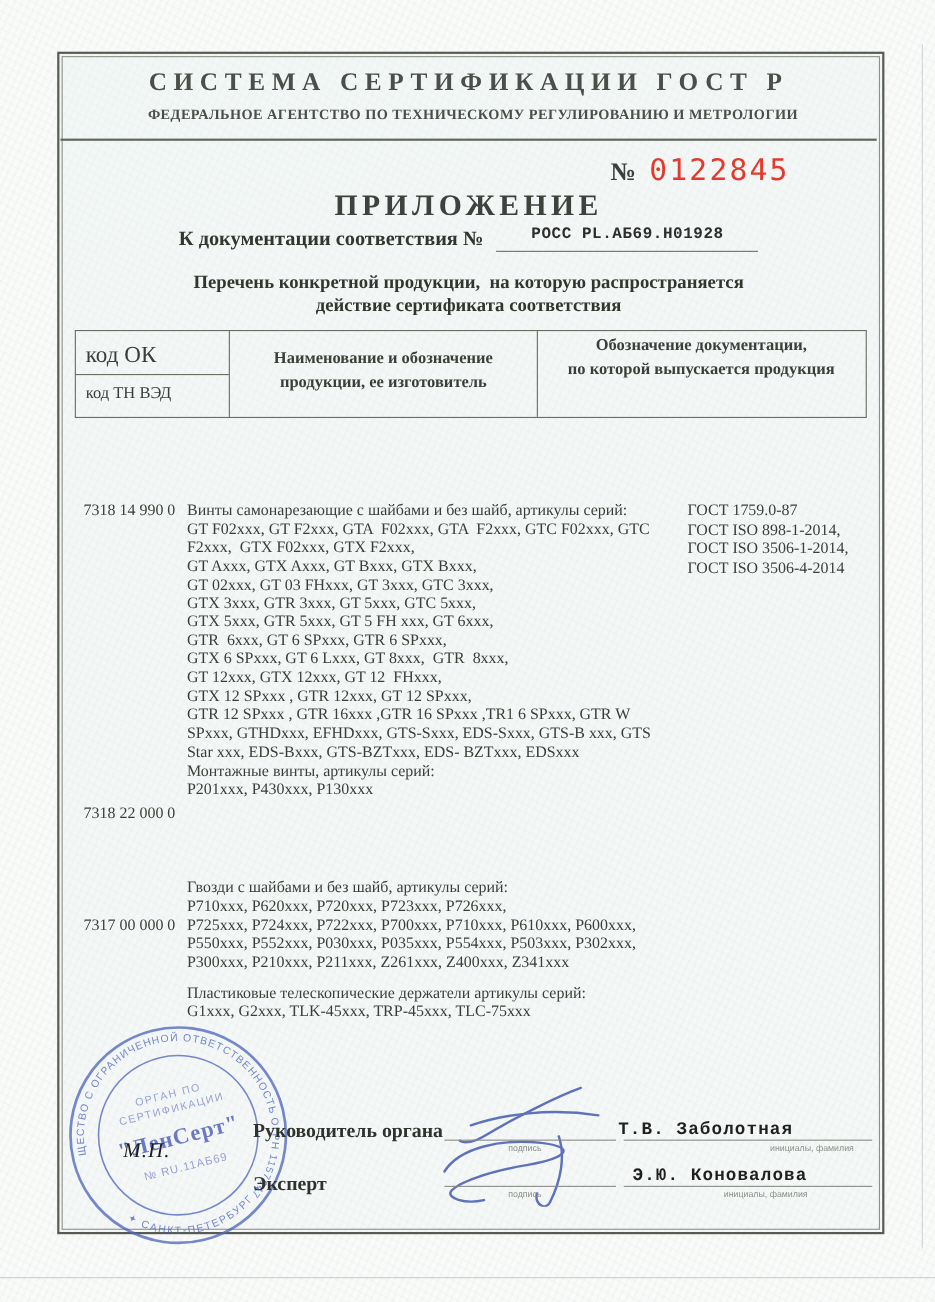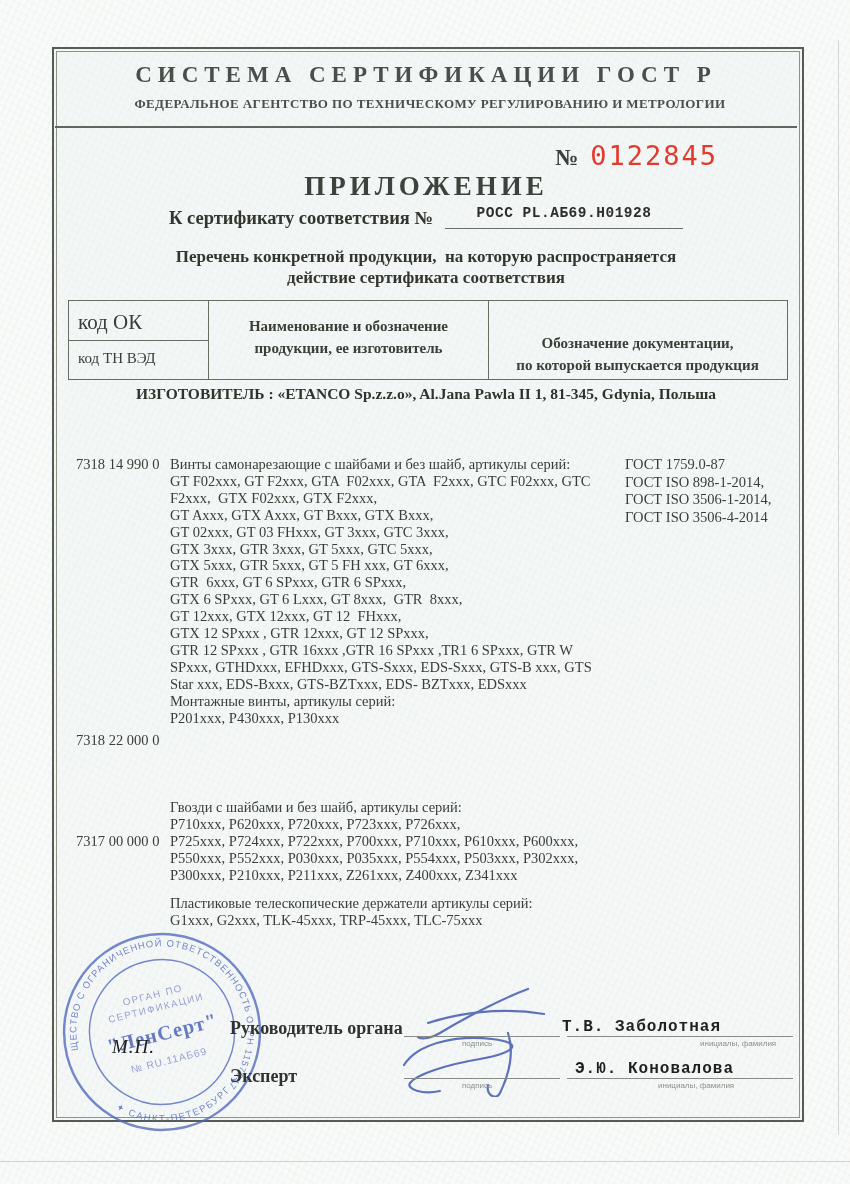--- a/index.html
+++ b/index.html
@@ -119,7 +119,7 @@
   <div class="abs apx-title">ПРИЛОЖЕНИЕ</div>
 
   <div class="abs cert-line">
-    <span class="cert-label">К сертификату соответствия №</span>
+    <span class="cert-label">К документации соответствия №</span>
     <span class="cert-no-box">РОСС PL.АБ69.Н01928</span>
   </div>
 

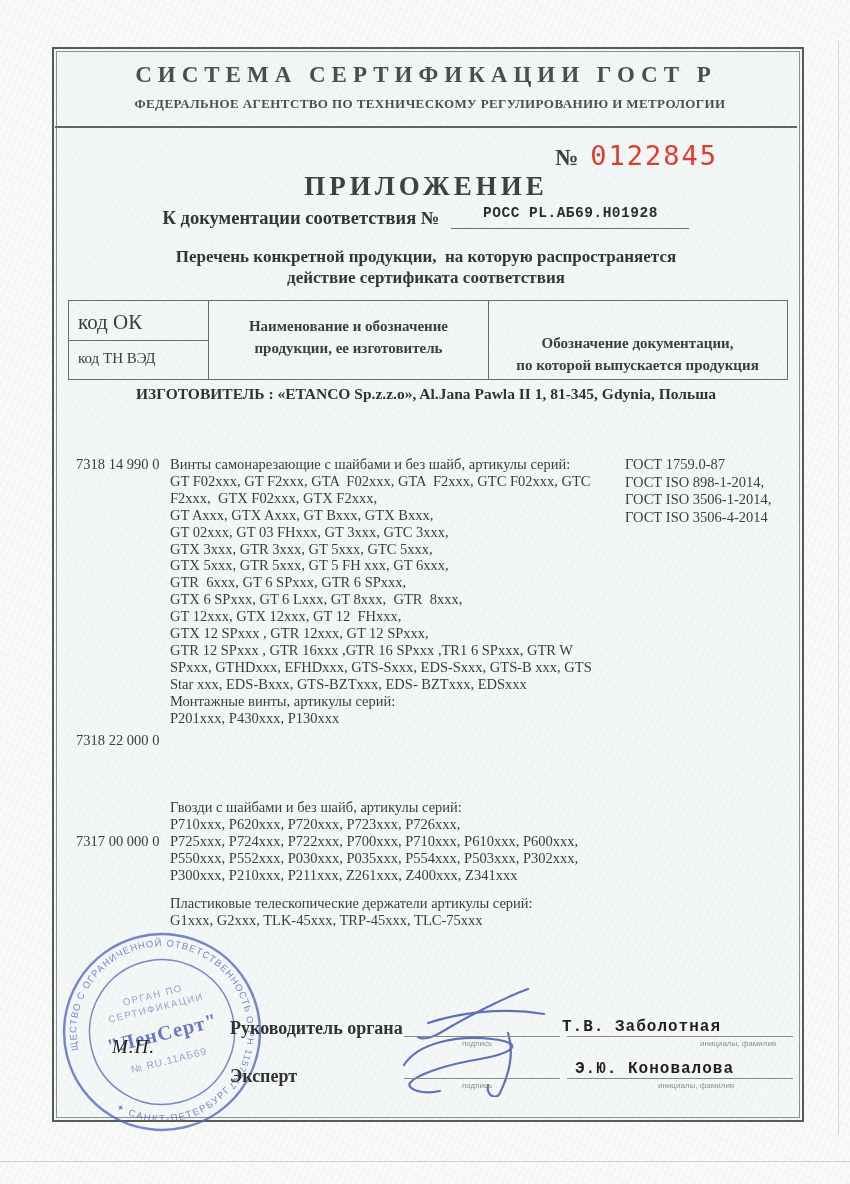--- a/index.html
+++ b/index.html
@@ -51,7 +51,7 @@
   .t-c1b{position:absolute;left:9px;top:49px;font-size:15px;}
   .t-c2{position:absolute;left:140px;top:15px;width:279px;text-align:center;font-size:15px;
         font-weight:600;line-height:21.5px;white-space:pre;color:#3b3f38;}
-  .t-c3{position:absolute;left:420px;top:32px;width:297px;text-align:center;font-size:15px;
+  .t-c3{position:absolute;left:420px;top:3px;width:297px;text-align:center;font-size:15px;
         font-weight:600;line-height:21.5px;white-space:pre;color:#3b3f38;}
 
   .manu{left:52px;top:385px;width:748px;text-align:center;font-size:15.5px;font-weight:bold;color:#2f332c;}

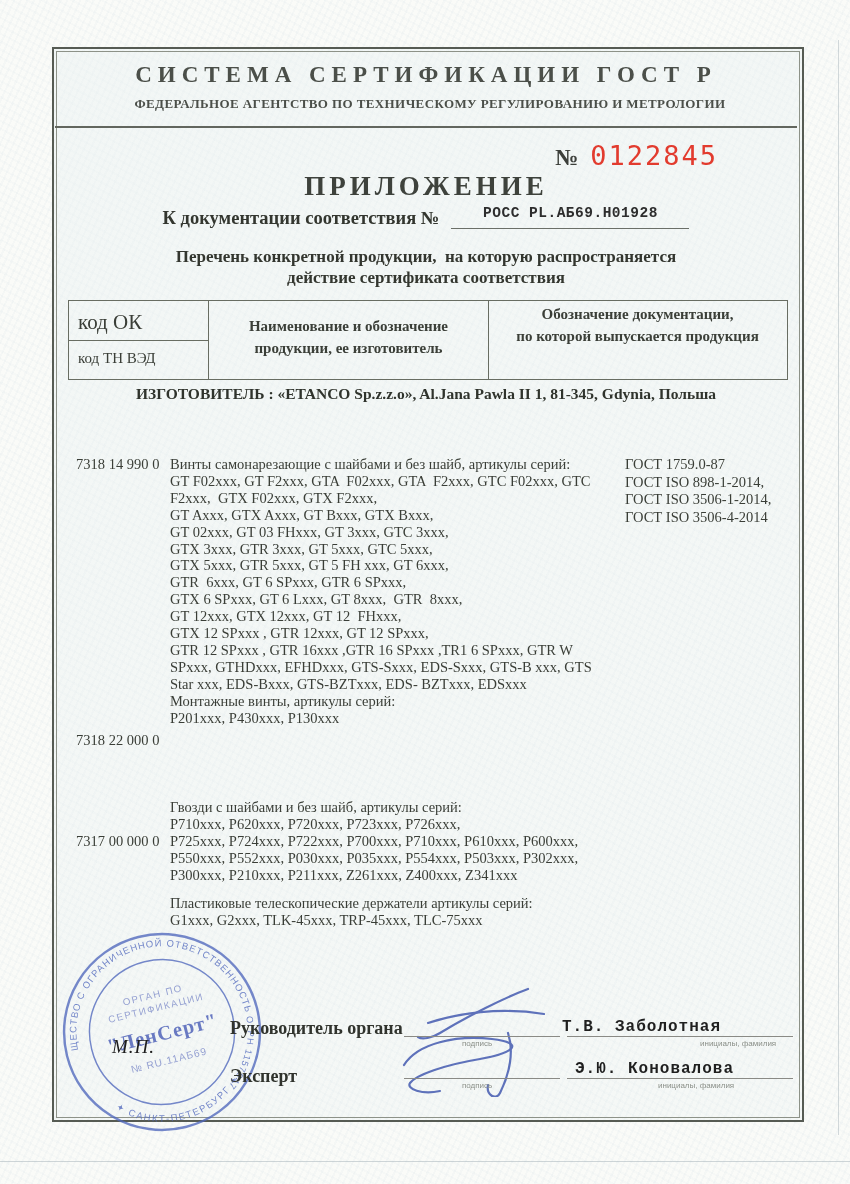--- a/index.html
+++ b/index.html
@@ -138,7 +138,6 @@
 по которой выпускается продукция</div>
   </div>
 
-  <div class="abs manu">ИЗГОТОВИТЕЛЬ :  «ETANCO Sp.z.z.o», Al.Jana Pawla II 1, 81-345, Gdynia, Польша</div>
 
   <div class="abs prod-code code1">7318 14 990 0</div>
   <div class="abs prod-text text1">Винты самонарезающие с шайбами и без шайб, артикулы серий:

